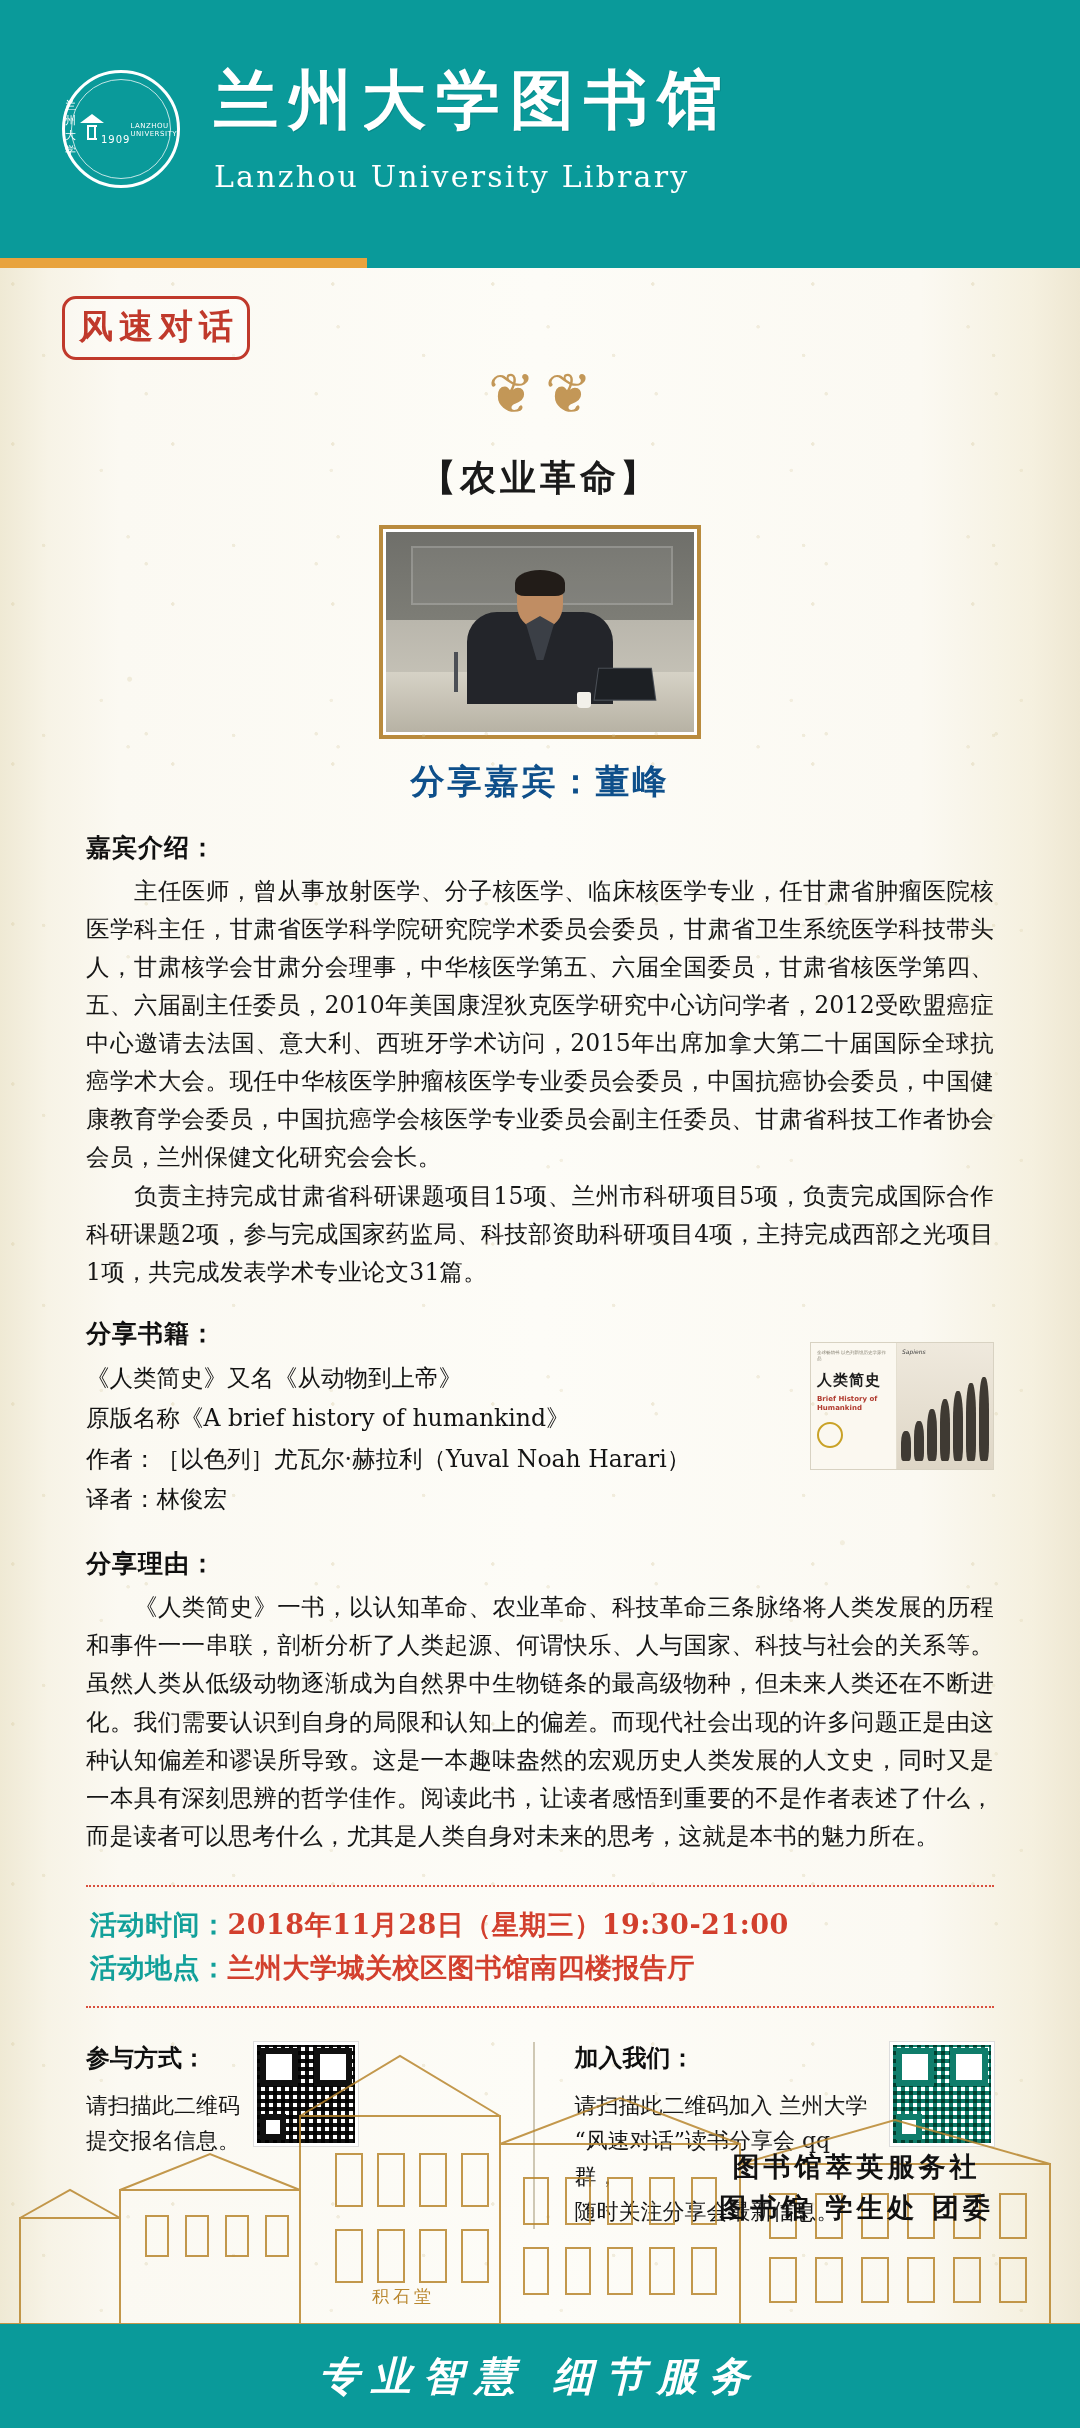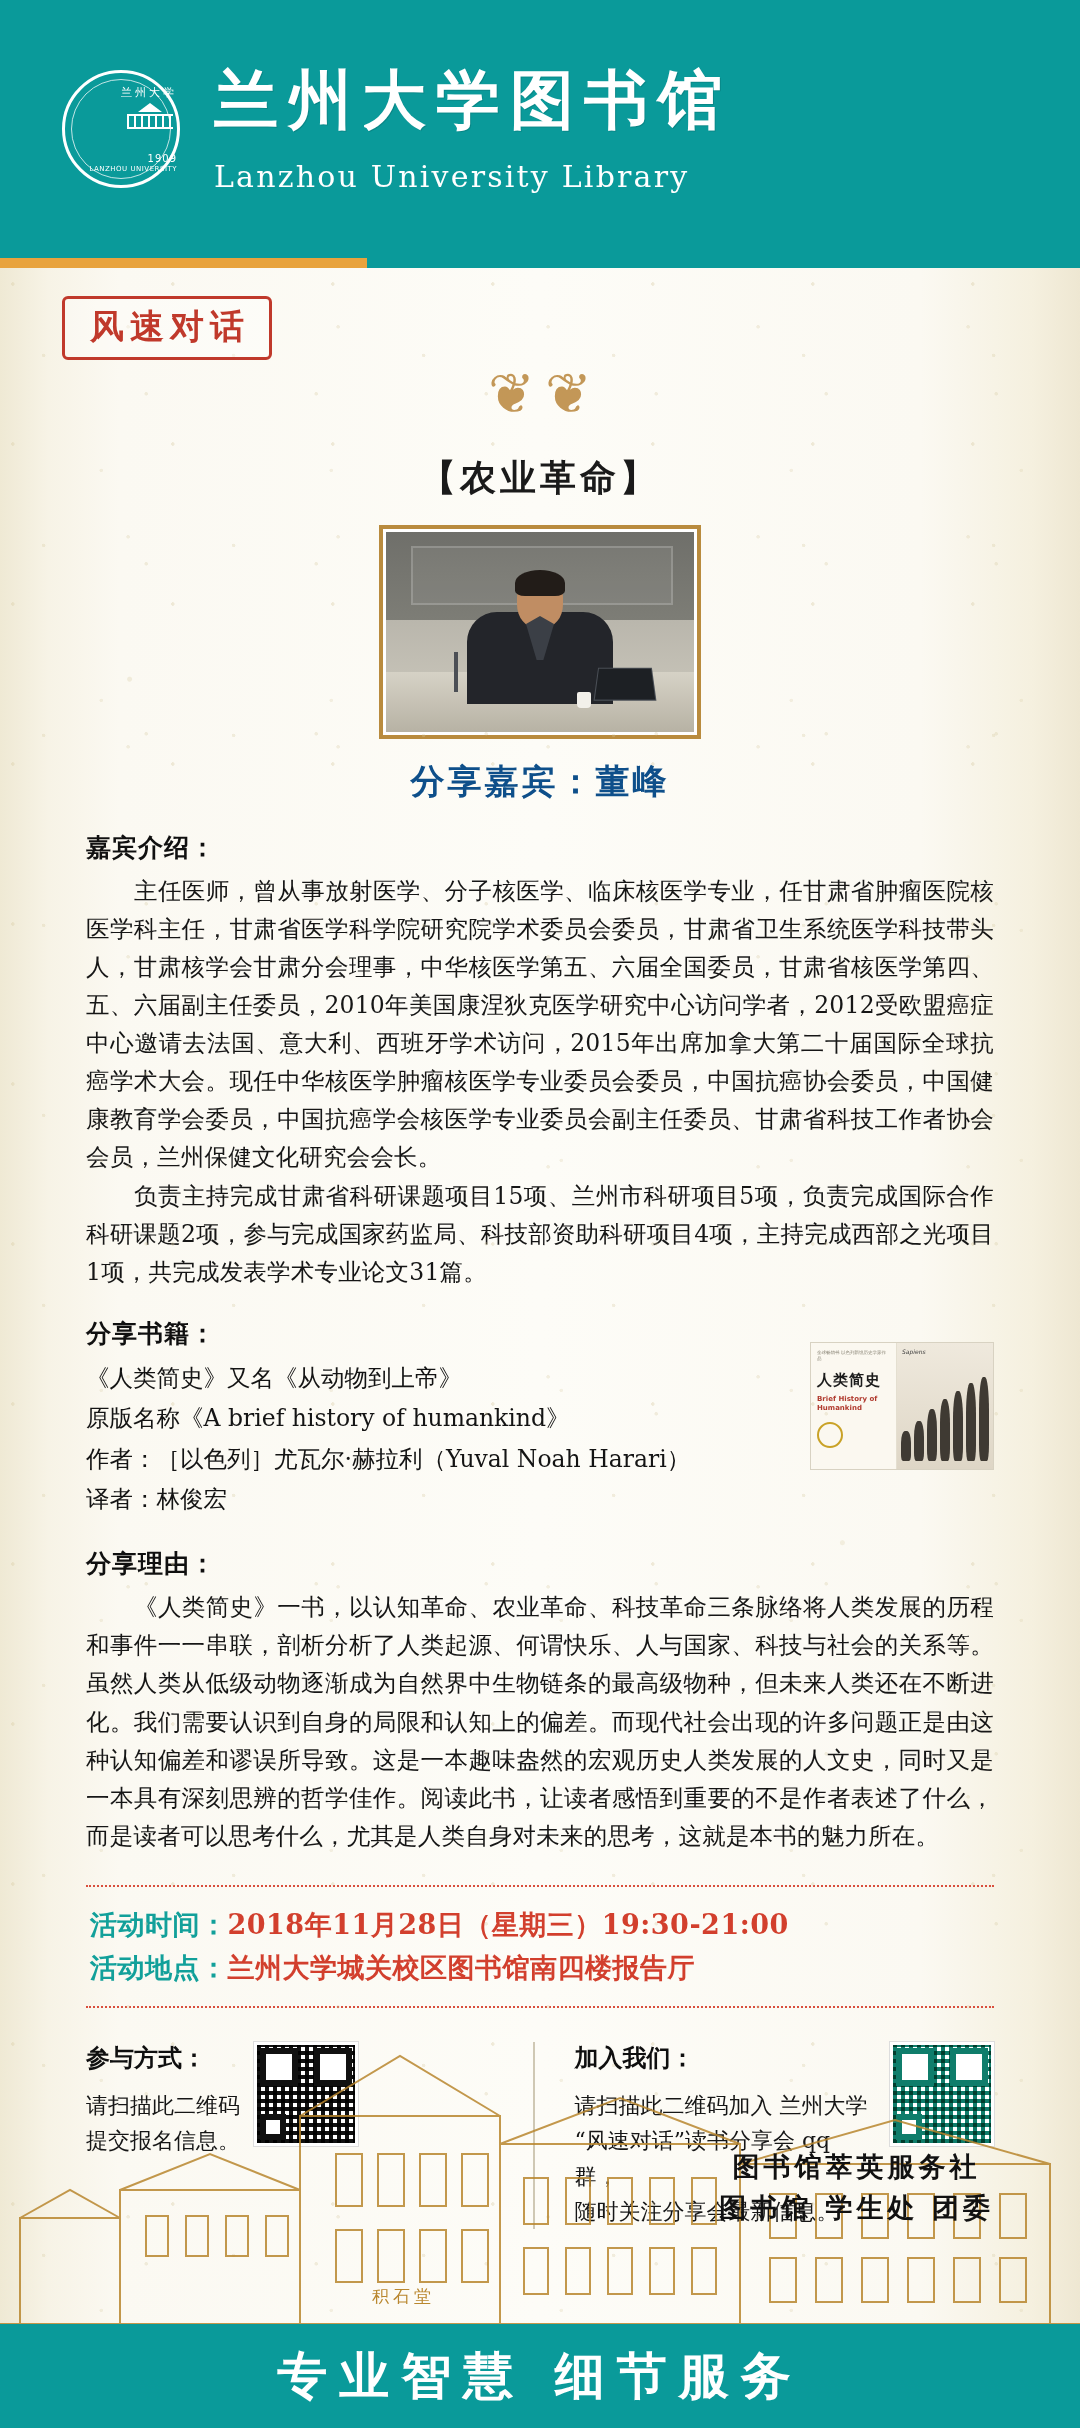--- a/index.html
+++ b/index.html
@@ -29,8 +29,8 @@
     position: relative;
     flex: 0 0 auto;
     display: flex;
-    flex-direction: column;
-    align-items: flex-end;
+    flex-direction: row;
+    align-items: center;
     justify-content: center;
     color: #fff;
   }

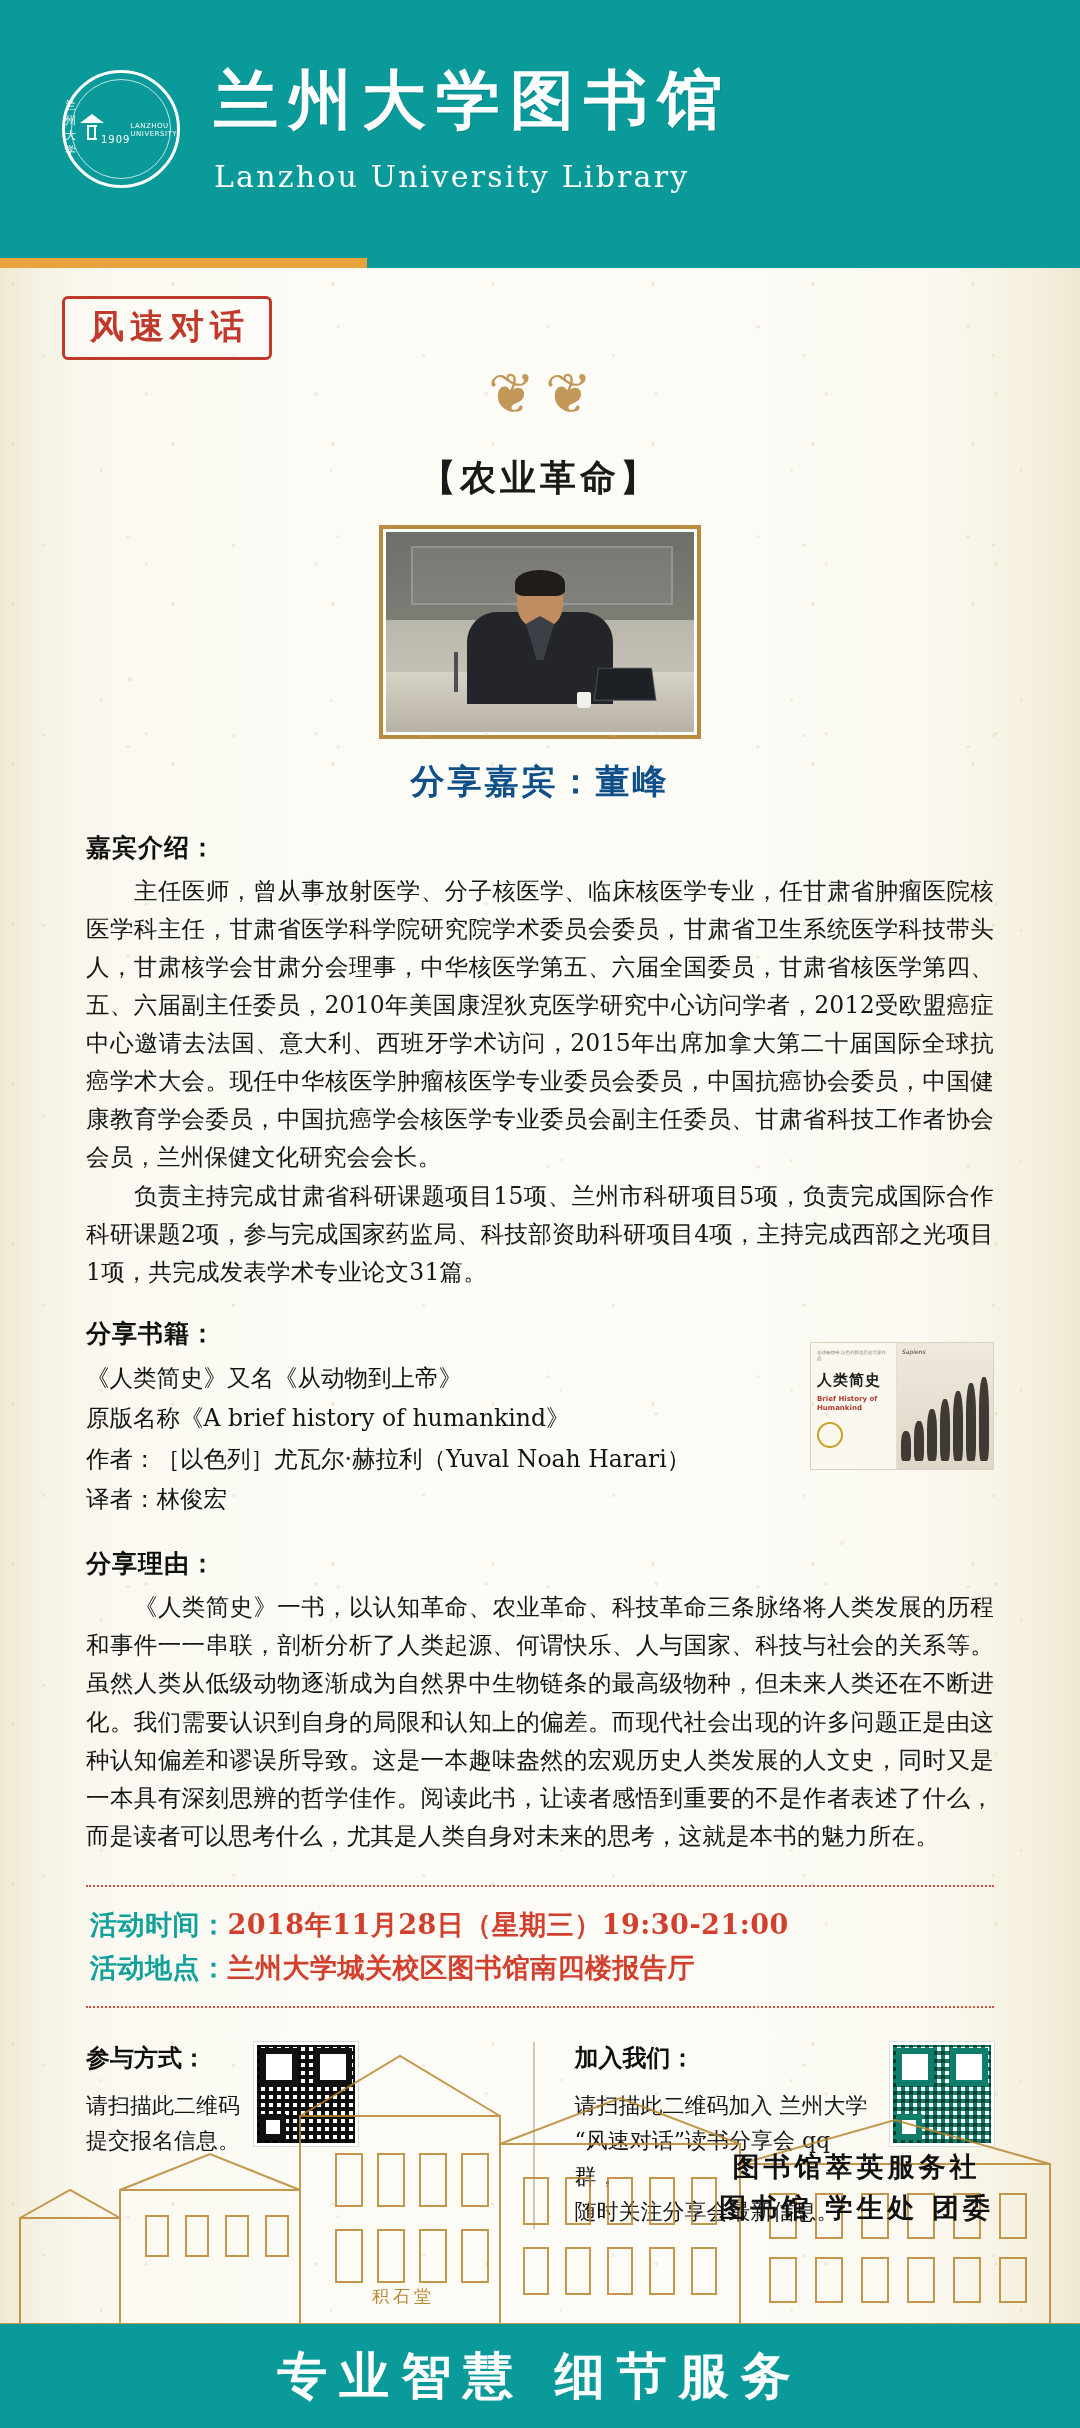--- a/index.html
+++ b/index.html
@@ -126,8 +126,8 @@
     position: absolute;
     left: 62px; top: 28px;
     border: 3px solid #c0392b;
-    border-radius: 6px;
-    padding: 5px 19px 7px;
+    border-radius: 14px;
+    padding: 5px 8px 7px;
     color: #c0392b;
     font-family: "DejaVu Serif", "Liberation Serif", serif;
     font-size: 34px;

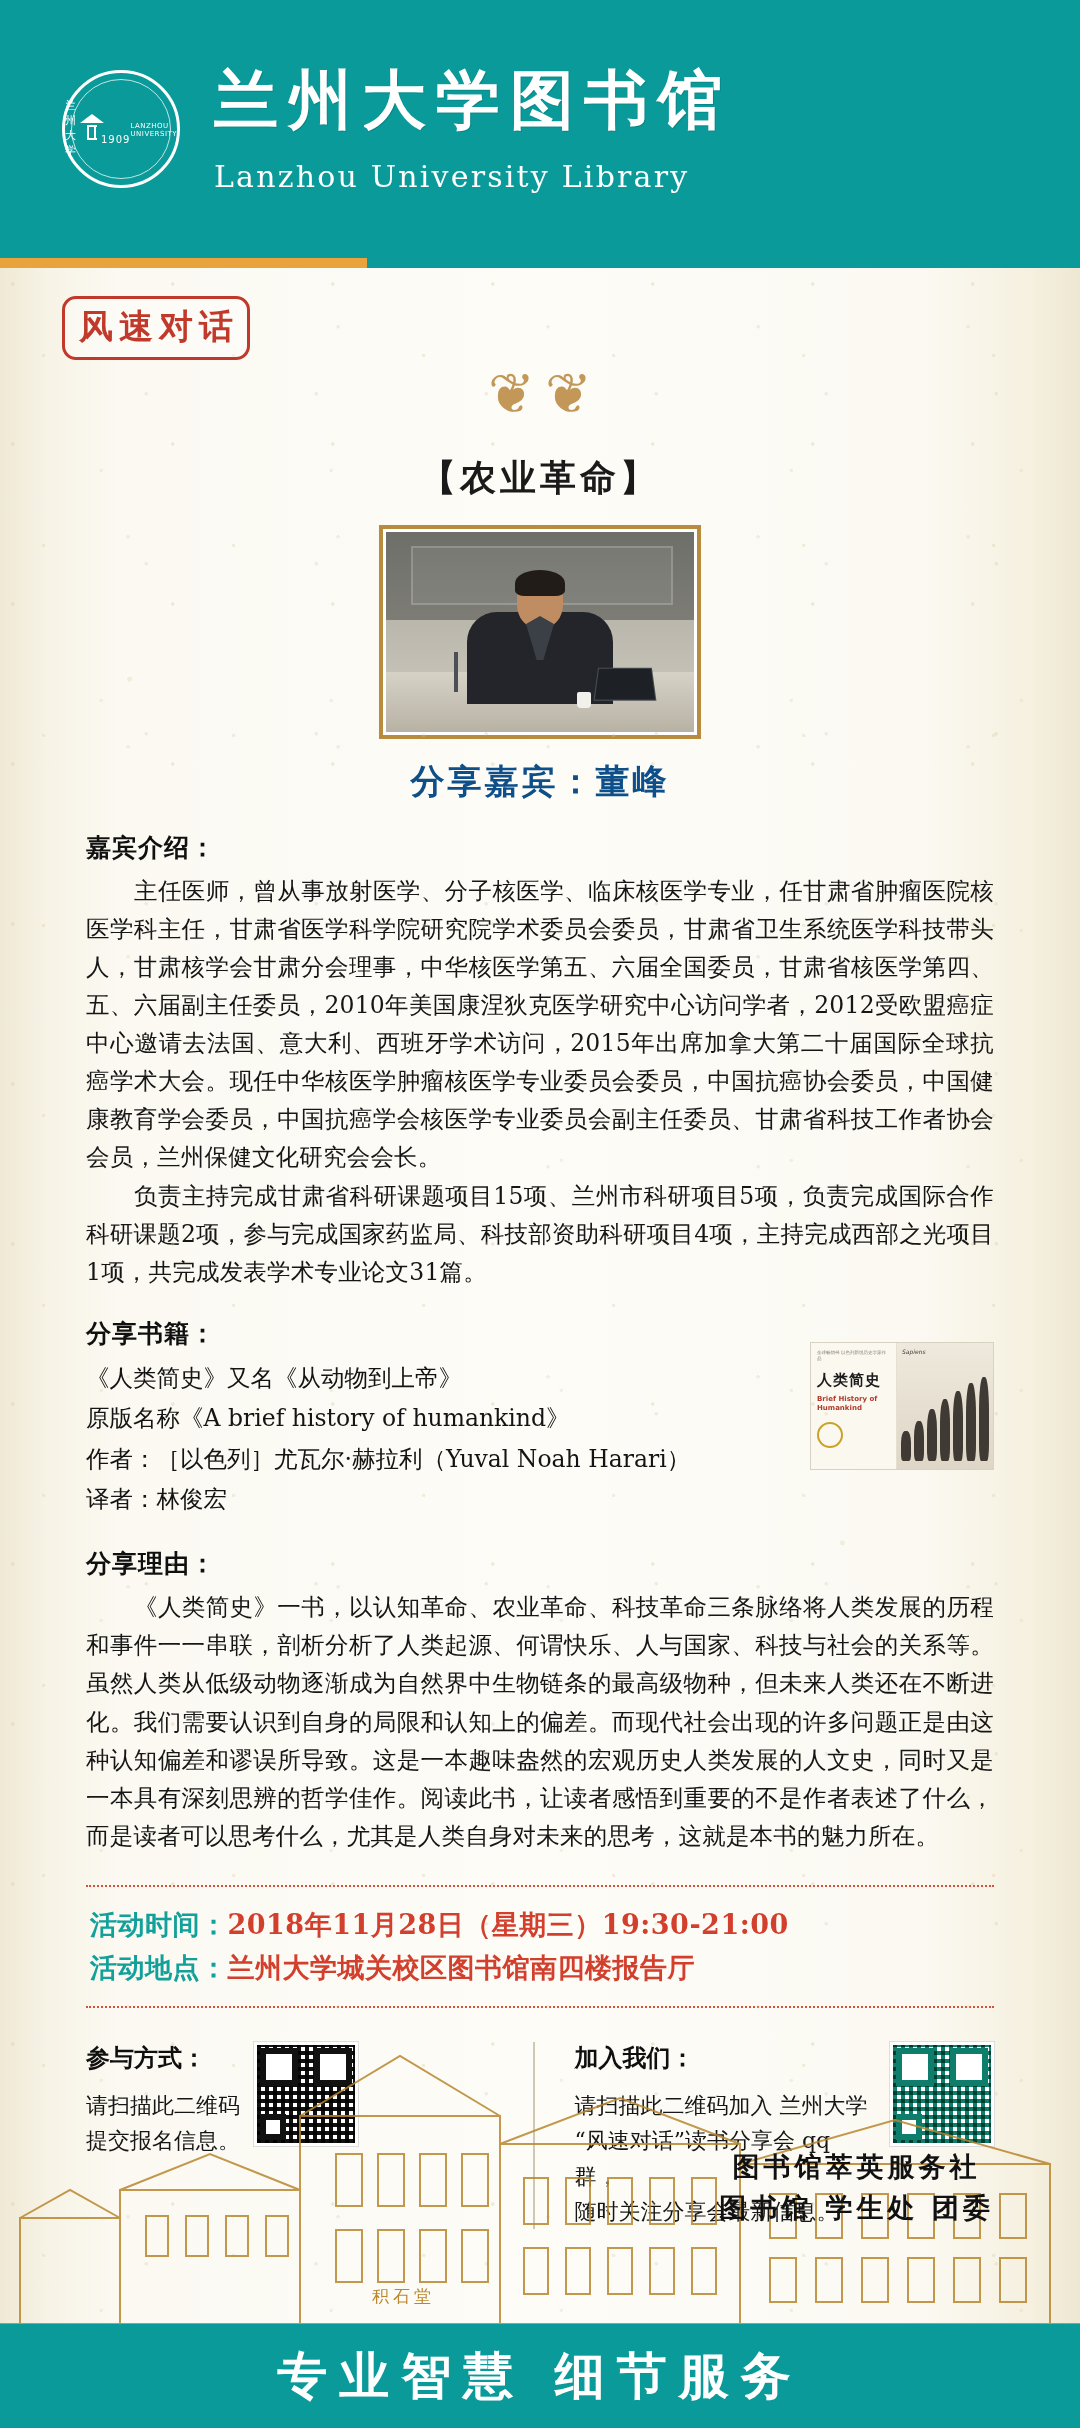--- a/index.html
+++ b/index.html
@@ -415,9 +415,10 @@
   .bottom-bar .slogan {
     color: #fff;
     font-family: "DejaVu Serif", "Liberation Serif", serif;
-    font-size: 50px;
+    font-size: 40px;
     letter-spacing: 12px;
     font-weight: 700;
+    font-style: italic;
   }
 </style>
 </head>

